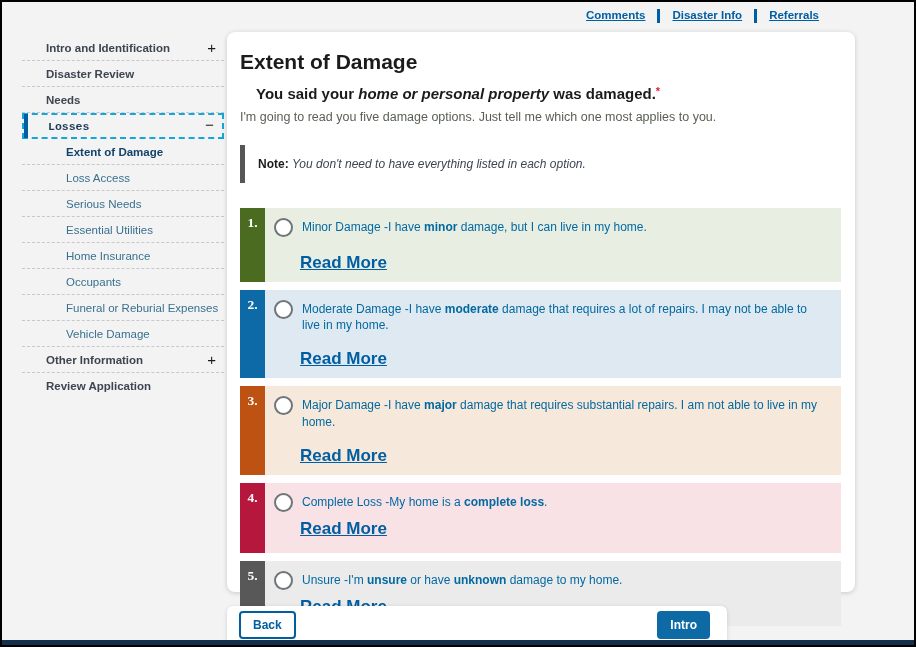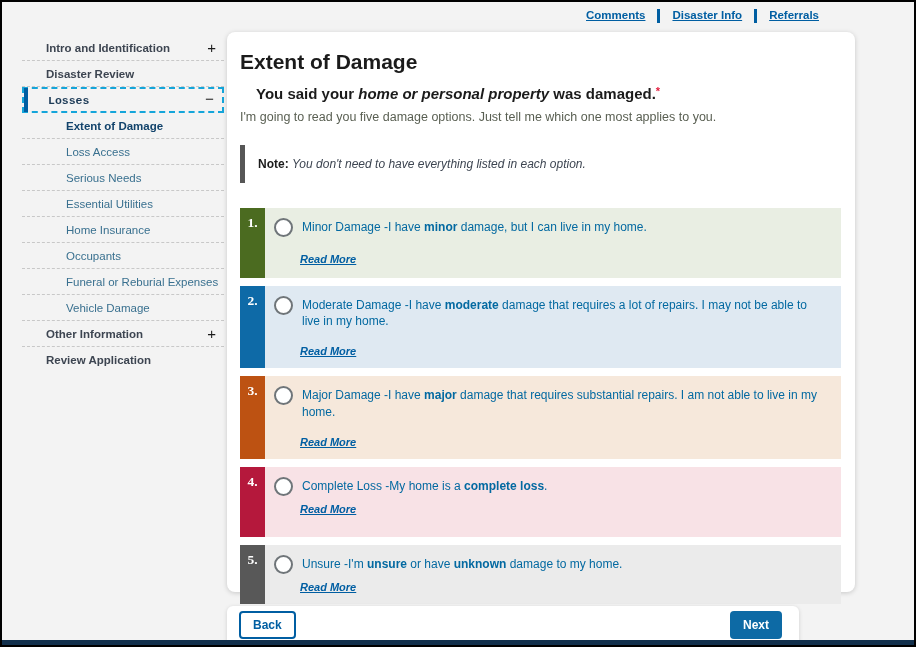--- a/index.html
+++ b/index.html
@@ -82,6 +82,9 @@
       </div>
       <div class="side-item top">
         <span class="side-label">Disaster Review</span>
+      </div>
+      <div class="side-item top">
+        <span class="side-label">Needs</span>
       </div>
       <div class="side-item top active">
         <span class="side-label">Losses</span>

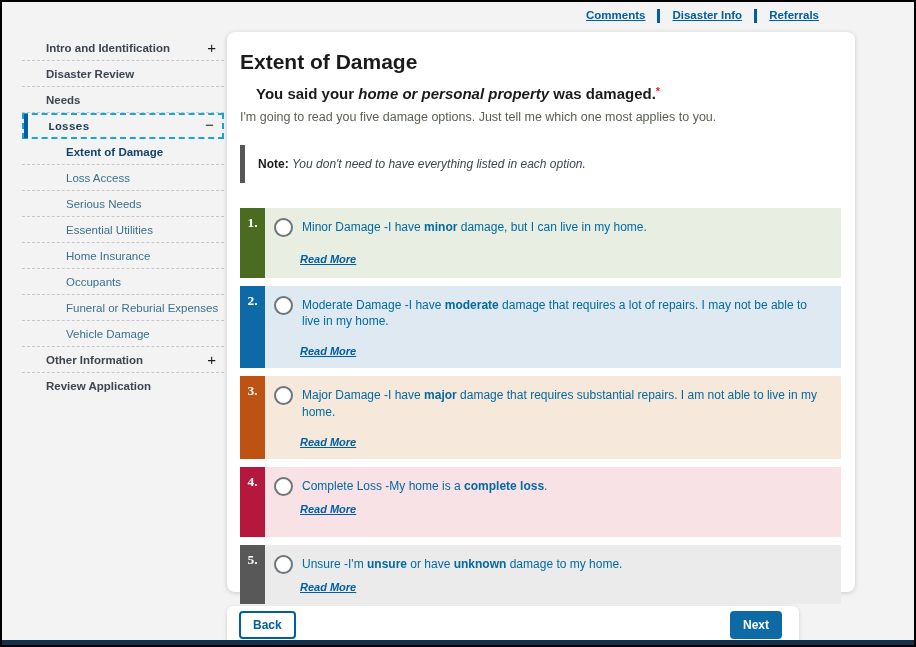--- a/index.html
+++ b/index.html
@@ -49,7 +49,7 @@
   .radio{width:15px;height:15px;border:2px solid #6f7579;border-radius:50%;background:#fff;flex:0 0 auto;margin-top:-1px;cursor:pointer;}
   .opt-label{font-size:12px;color:#0369a1;line-height:1.35;}
   .opt-label b{font-weight:700;}
-  .readmore{display:inline-block;margin:16px 0 0 26px;color:#005ea2;font-size:11px;font-weight:700;text-decoration:underline;cursor:pointer;font-style:italic;}
+  .readmore{display:inline-block;margin:16px 0 0 26px;color:#005ea2;font-size:17px;font-weight:700;text-decoration:underline;cursor:pointer;}
   .option.compact .readmore{margin-top:7px;}
 
   

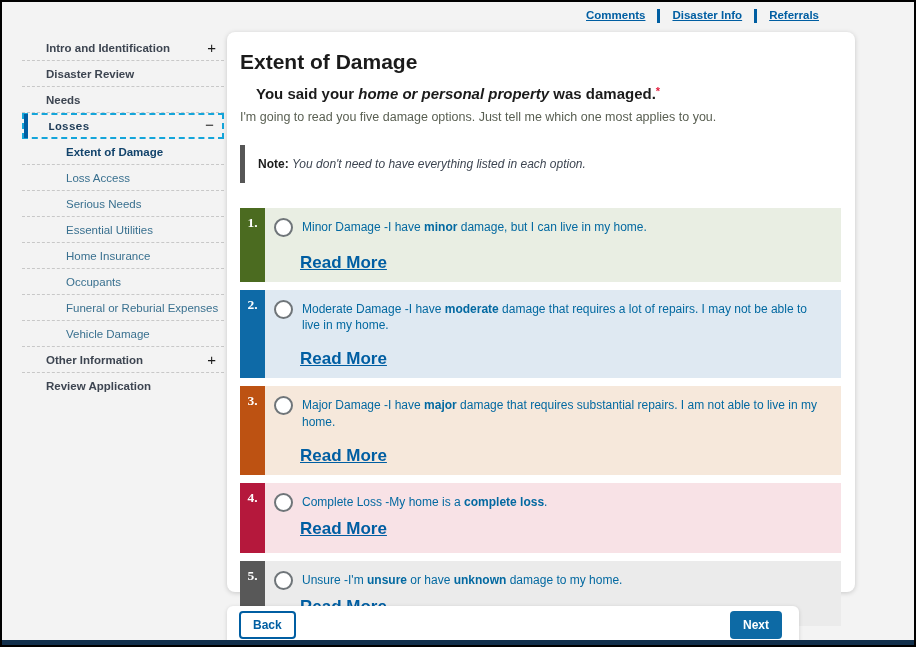--- a/index.html
+++ b/index.html
@@ -53,7 +53,7 @@
   .option.compact .readmore{margin-top:7px;}
 
   
-  .actions-card{position:absolute;left:225px;top:604px;width:572px;height:37px;background:#fff;
+  .actions-card{position:absolute;left:225px;top:604px;width:500px;height:37px;background:#fff;
     border-radius:6px 6px 0 0;box-shadow:0 1px 4px rgba(0,0,0,.15);display:flex;align-items:center;
     justify-content:space-between;padding:0 17px 0 12px;box-sizing:border-box;}
   .btn{font-size:12px;font-weight:700;border-radius:4px;cursor:pointer;font-family:inherit;line-height:1;}

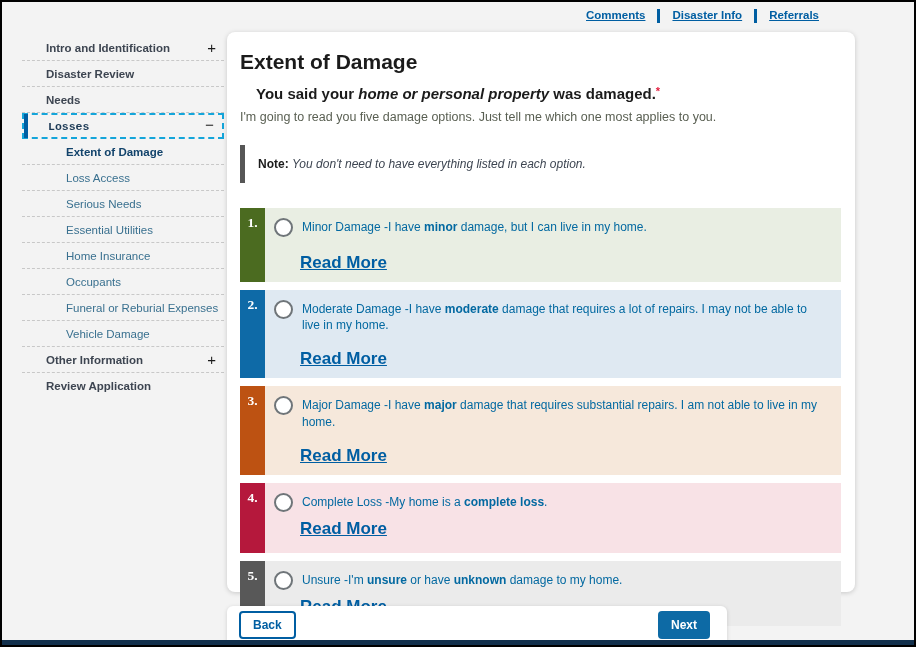--- a/index.html
+++ b/index.html
@@ -171,7 +171,7 @@
 
   <div class="actions-card">
     <button class="btn btn-back">Back</button>
-    <button class="btn btn-next">Next</button>
+    <button class="btn btn-next">Intro</button>
   </div>
 
   <div class="footer-bar"></div>

